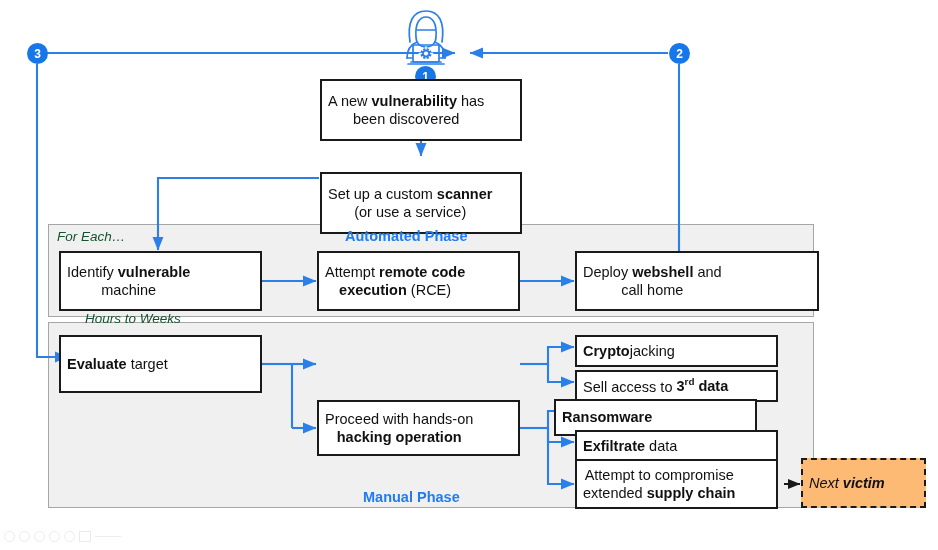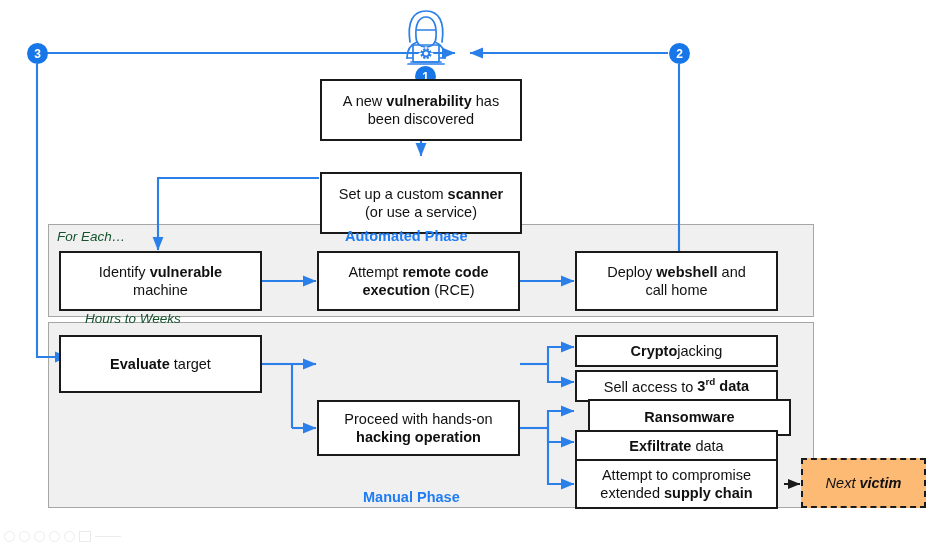--- a/index.html
+++ b/index.html
@@ -49,7 +49,6 @@
     border:2px solid #1a1a1a;
     display:flex;
     align-items:center;
-    justify-content:center;
     text-align:center;
     font-size:14.5px;
     color:#111111;

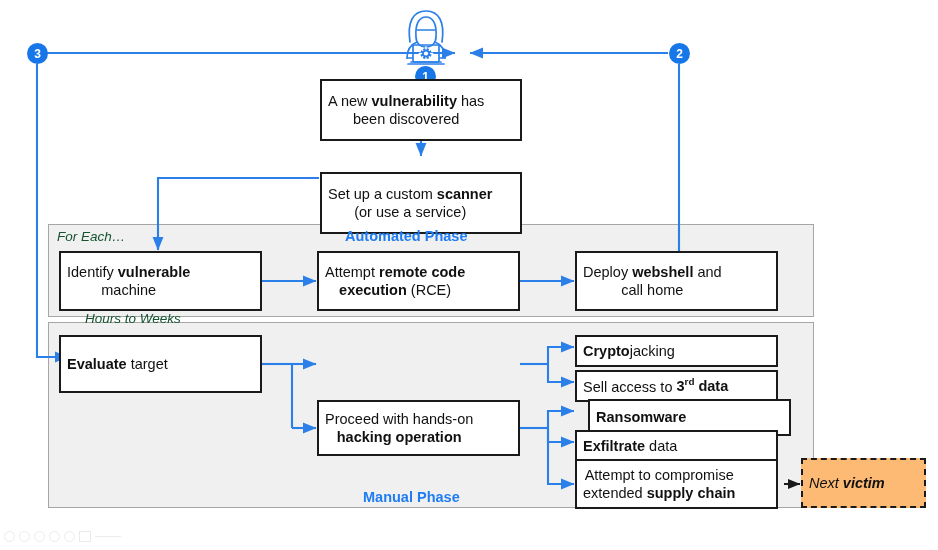--- a/index.html
+++ b/index.html
@@ -245,7 +245,7 @@
     </span>
   </div>
 
-  <div class="node" style="left:575px; top:251px; width:203px; height:60px;">
+  <div class="node" style="left:575px; top:251px; width:244px; height:60px;">
     <span>
       <span class="line"><span>Deploy </span><b>webshell</b><span> and</span></span>
       <span class="line">call home</span>

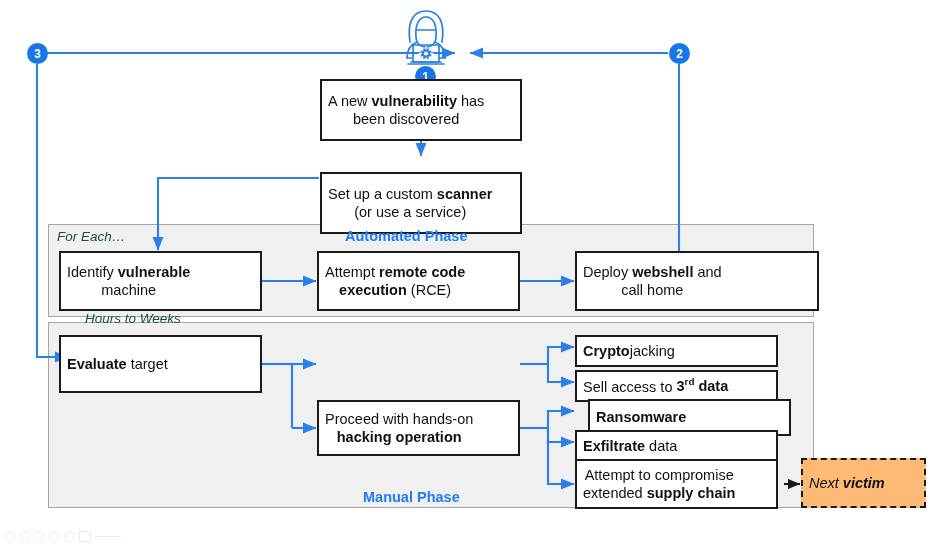--- a/index.html
+++ b/index.html
@@ -277,7 +277,7 @@
     <span><span>Sell access to </span><b><span>3</span><sup style="font-size:.68em">rd</sup><span> data</span></b></span>
   </div>
 
-  <div class="node" style="left:588px; top:399px; width:203px; height:37px;">
+  <div class="node" style="left:554px; top:399px; width:203px; height:37px;">
     <span><b>Ransomware</b></span>
   </div>
 

